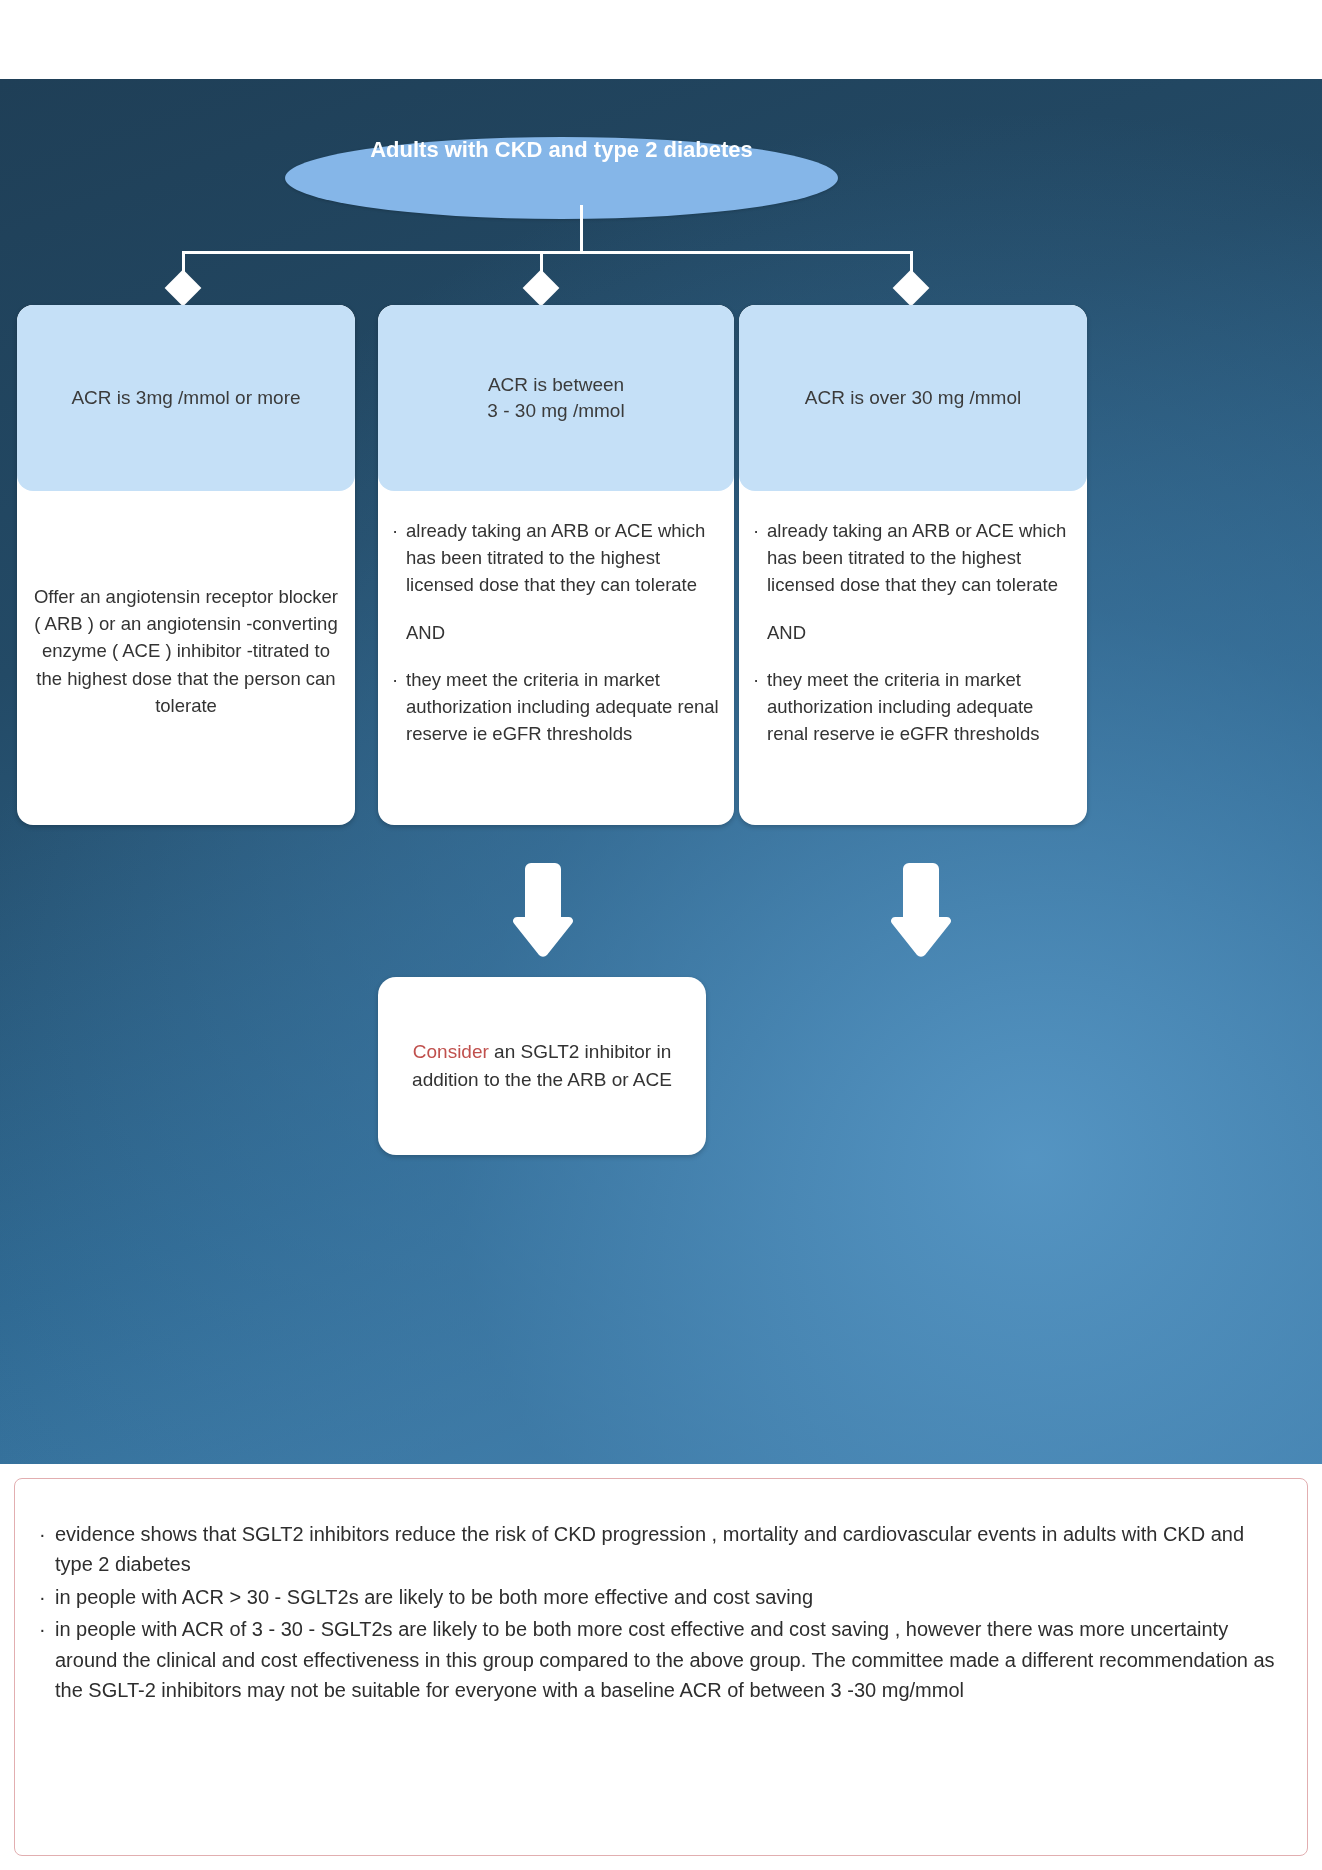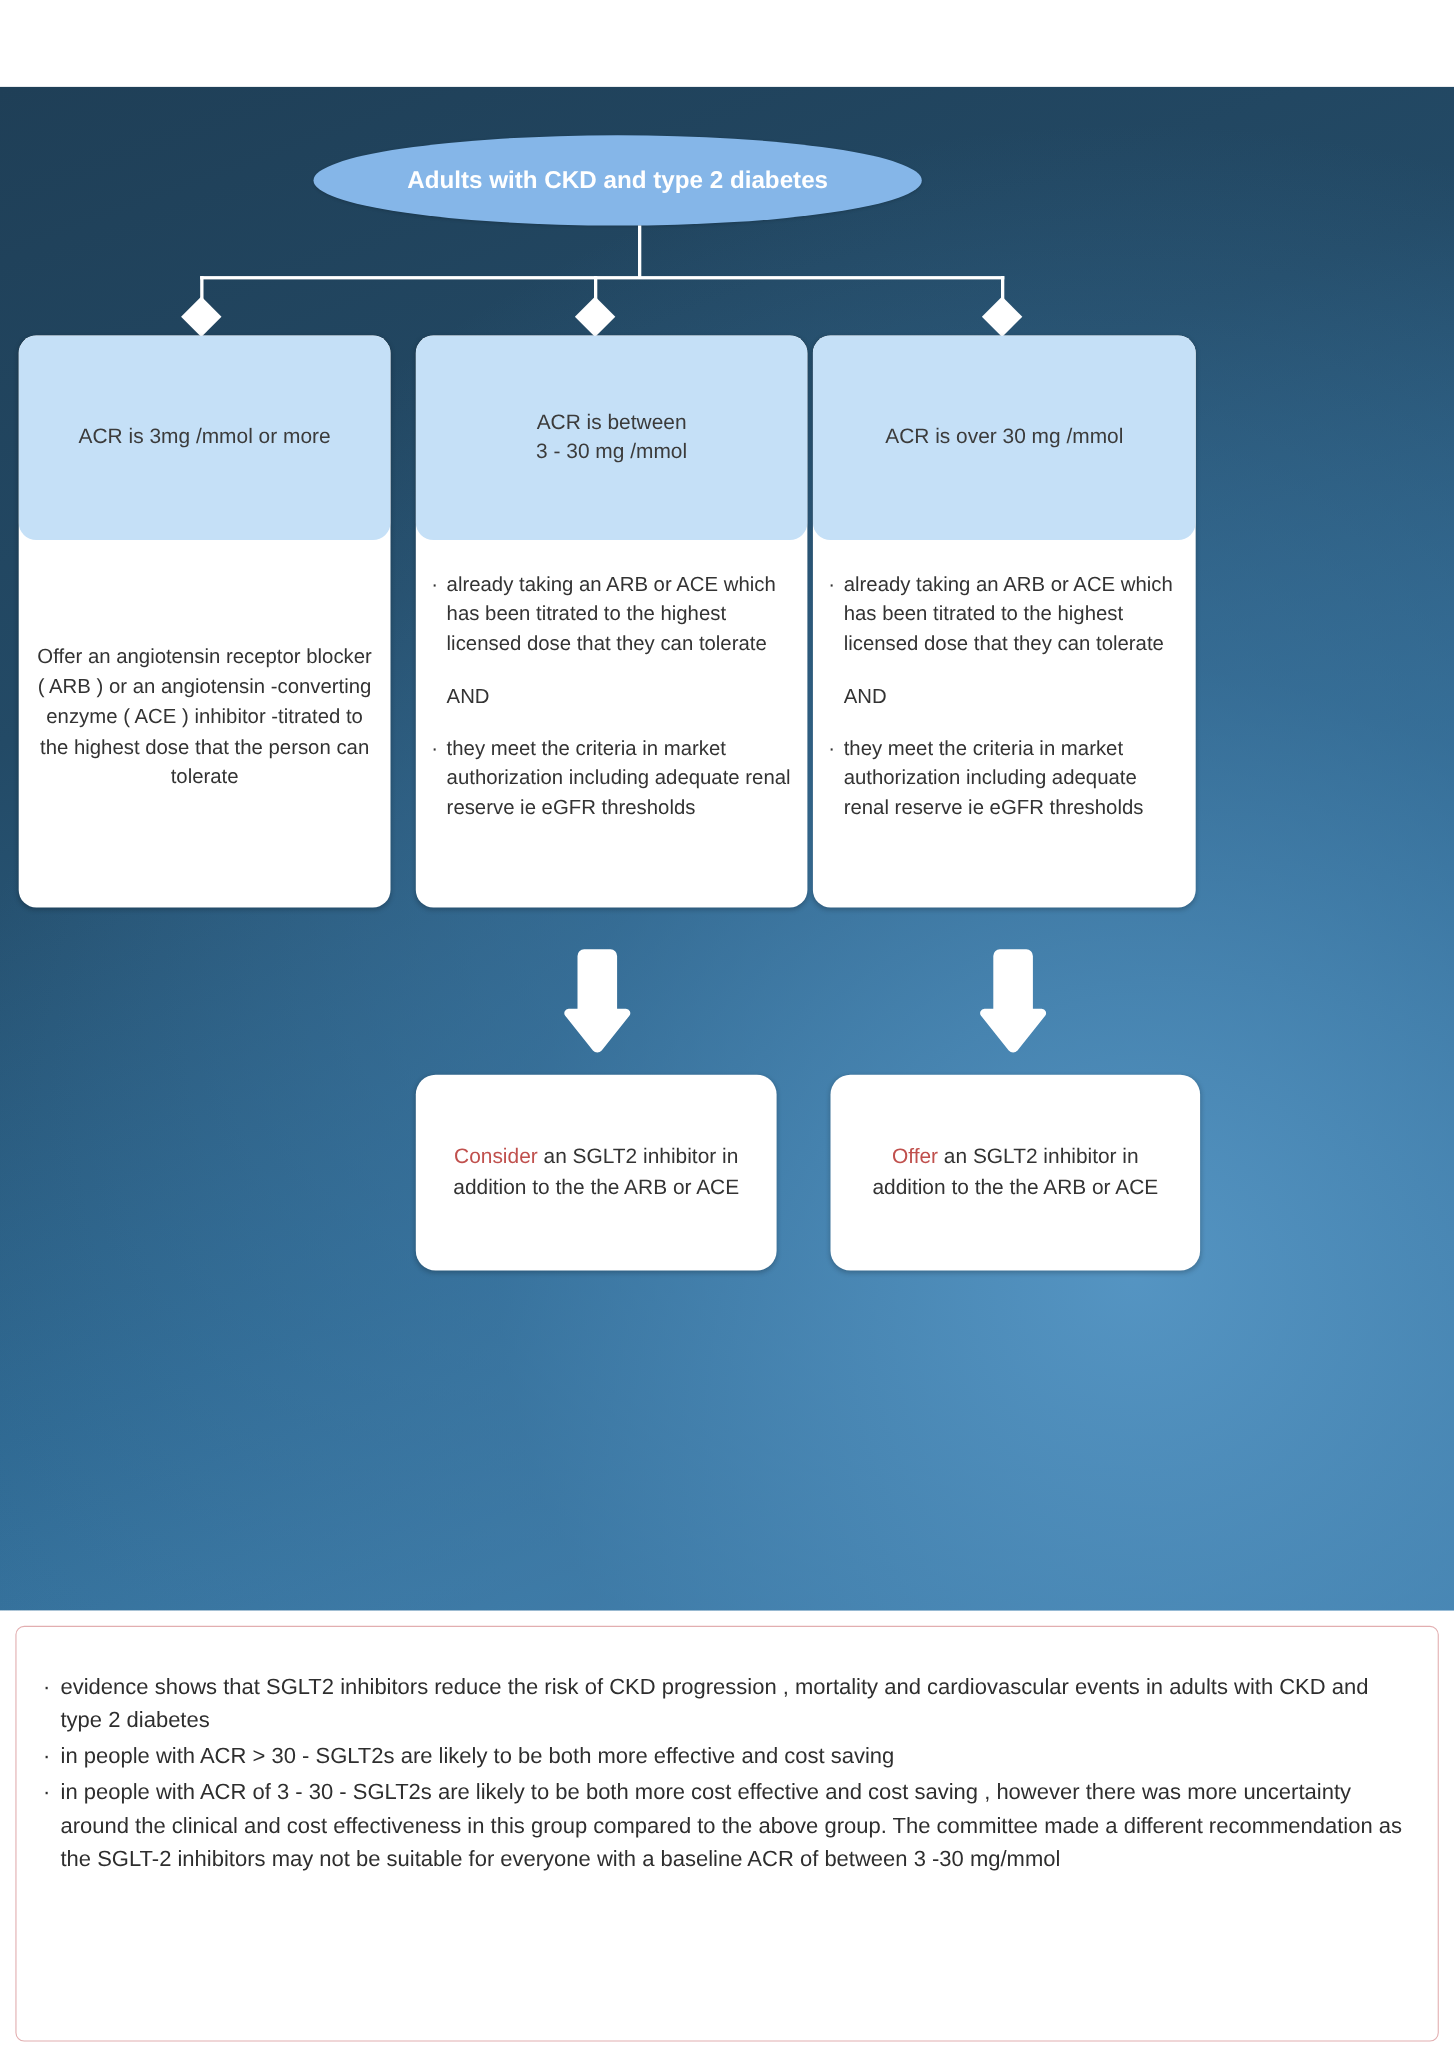--- a/index.html
+++ b/index.html
@@ -55,13 +55,12 @@
   .ellipse-top {
     position: absolute;
     left: 285px;
-    top: 44px;
+    top: 58px;
     width: 553px;
     height: 82px;
     background: #85b6e8;
     border-radius: 50% / 50%;
     display: flex;
-    align-items: center;
     justify-content: center;
     box-shadow: 0 1px 3px rgba(0,0,0,0.18);
   }

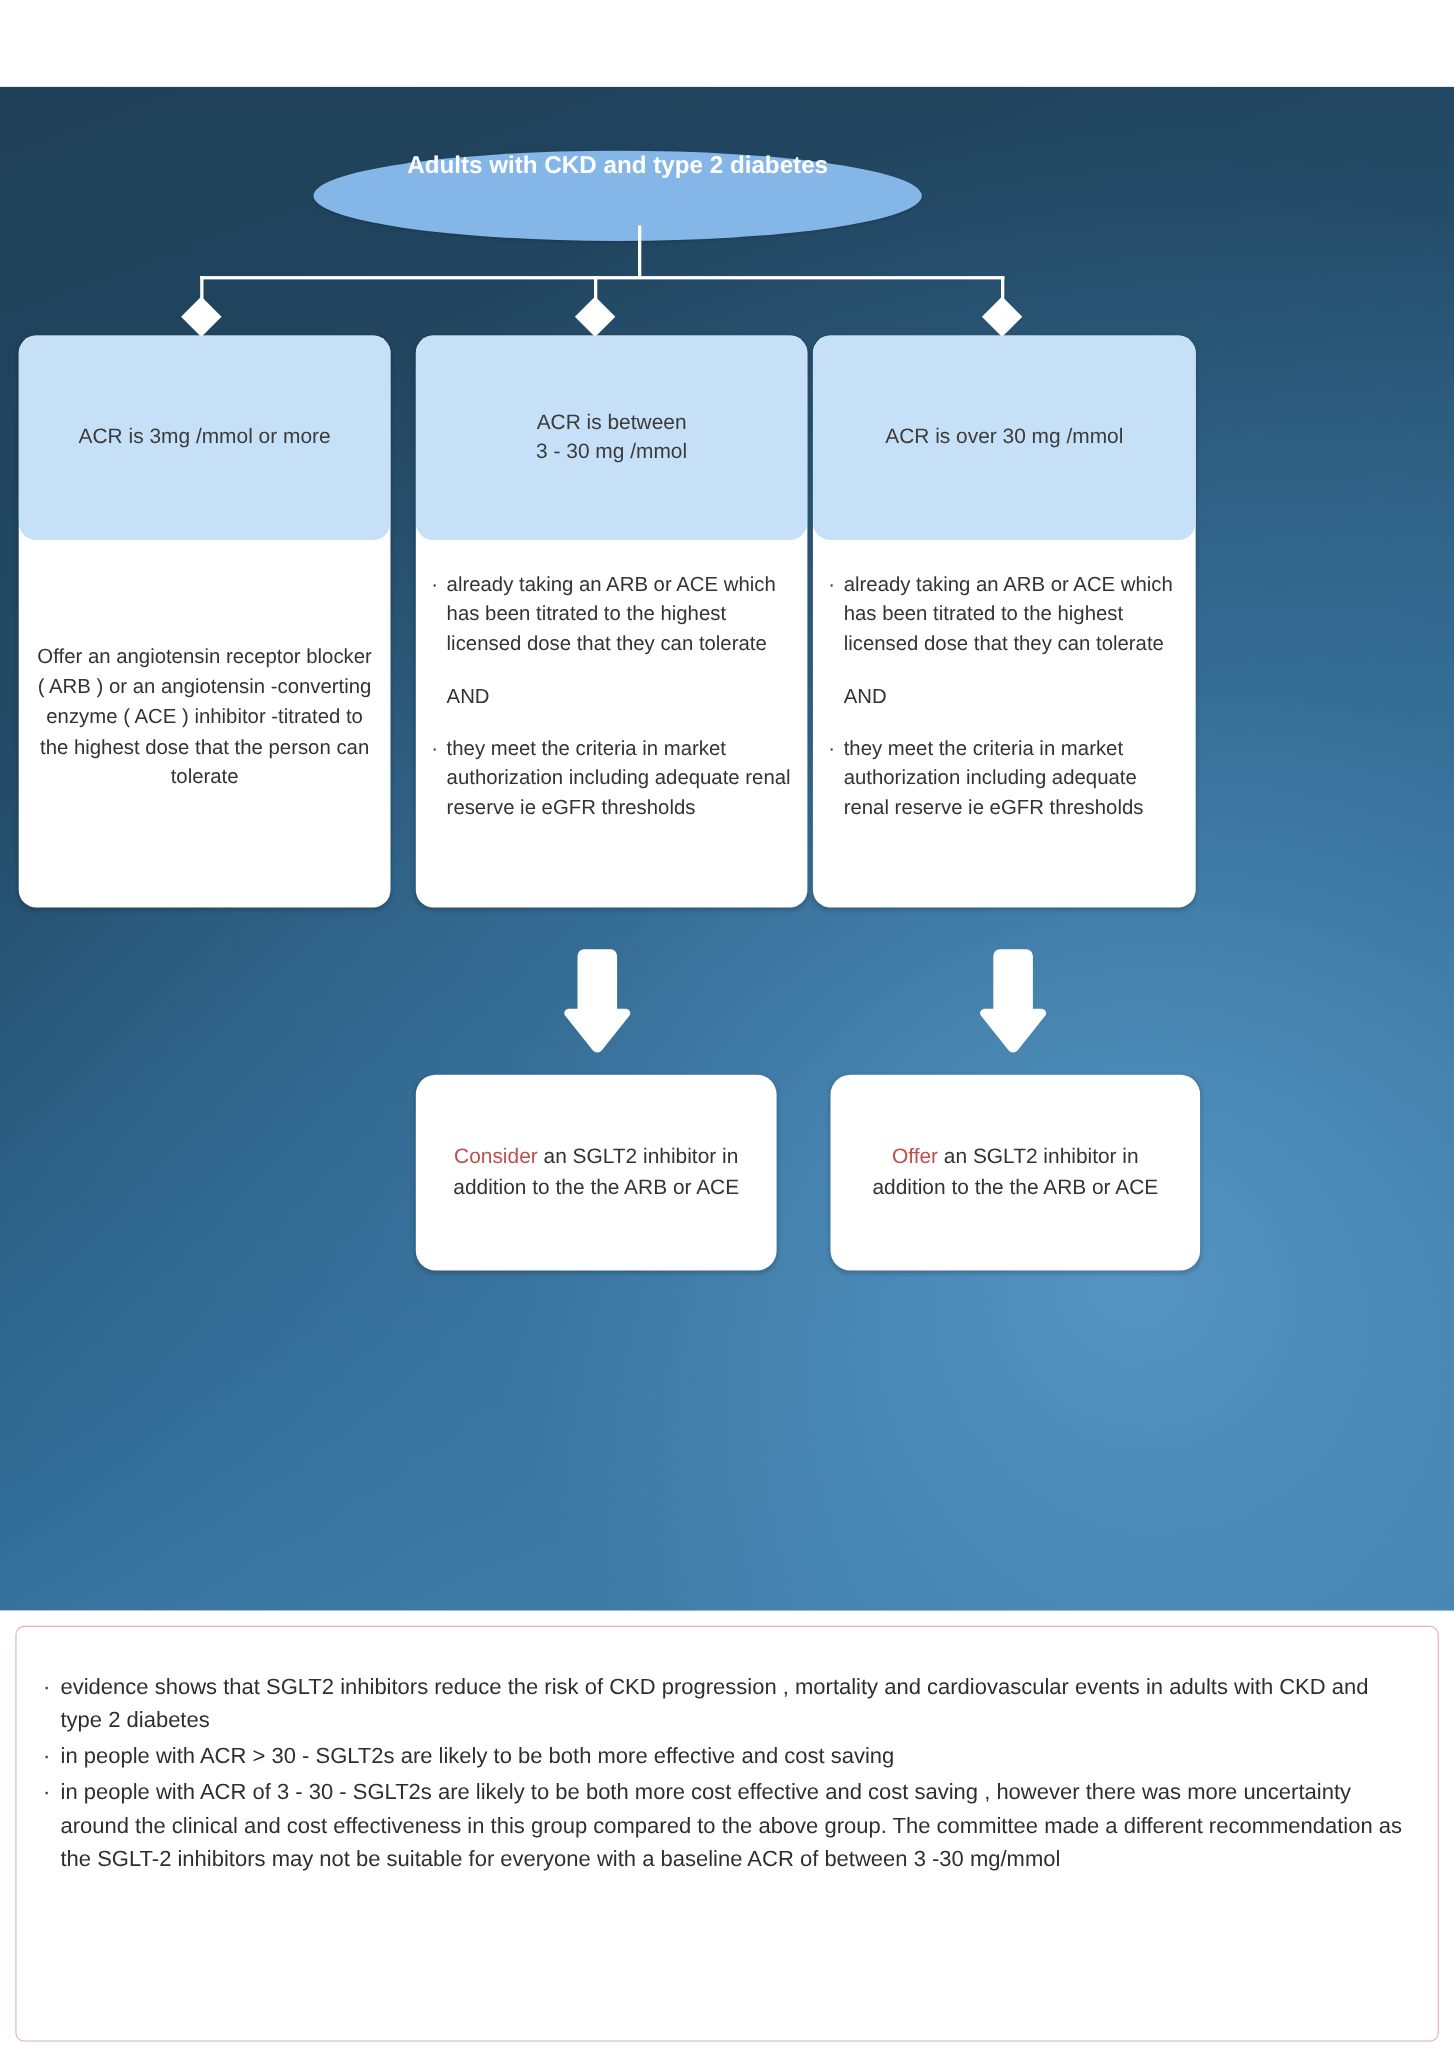--- a/index.html
+++ b/index.html
@@ -301,11 +301,6 @@
         <span class="accent-word">Consider</span><span> an SGLT2 inhibitor in addition to the the ARB or ACE</span>
       </div>
     </div>
-    <div class="result result-c">
-      <div class="result-text">
-        <span class="accent-word">Offer</span><span> an SGLT2 inhibitor in addition to the the ARB or ACE</span>
-      </div>
-    </div>
 
   </div>
 

